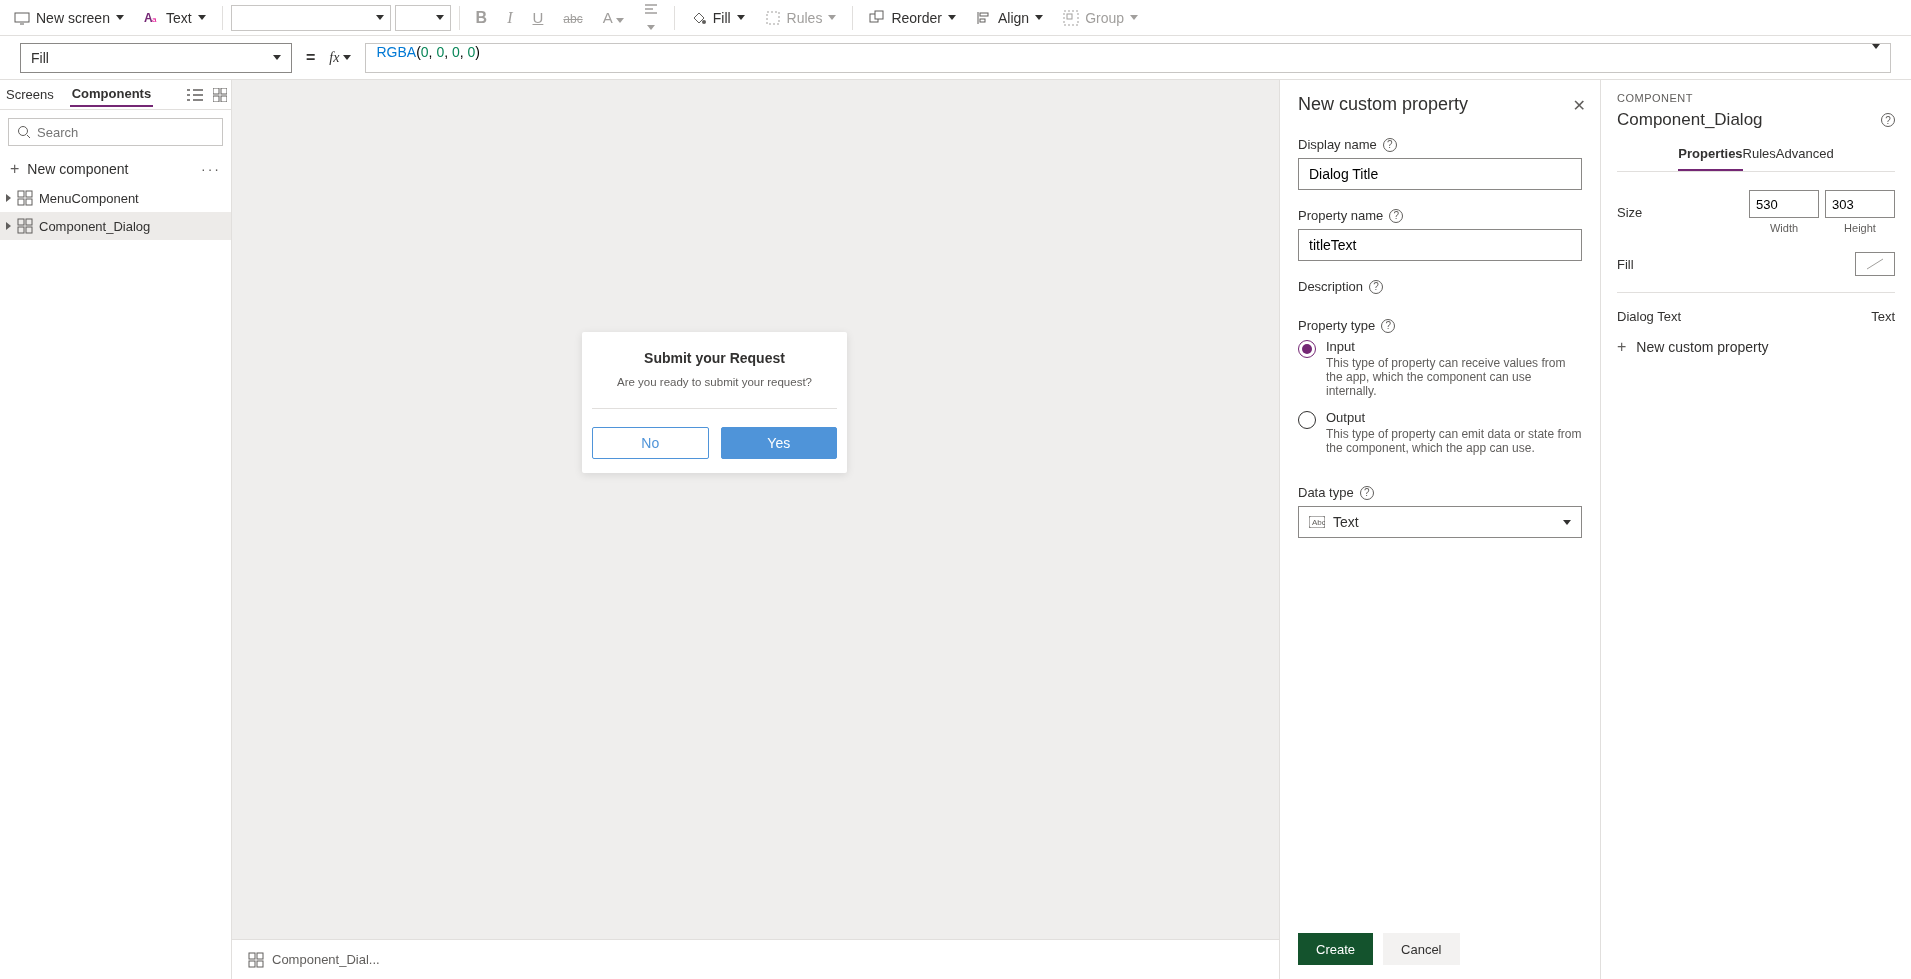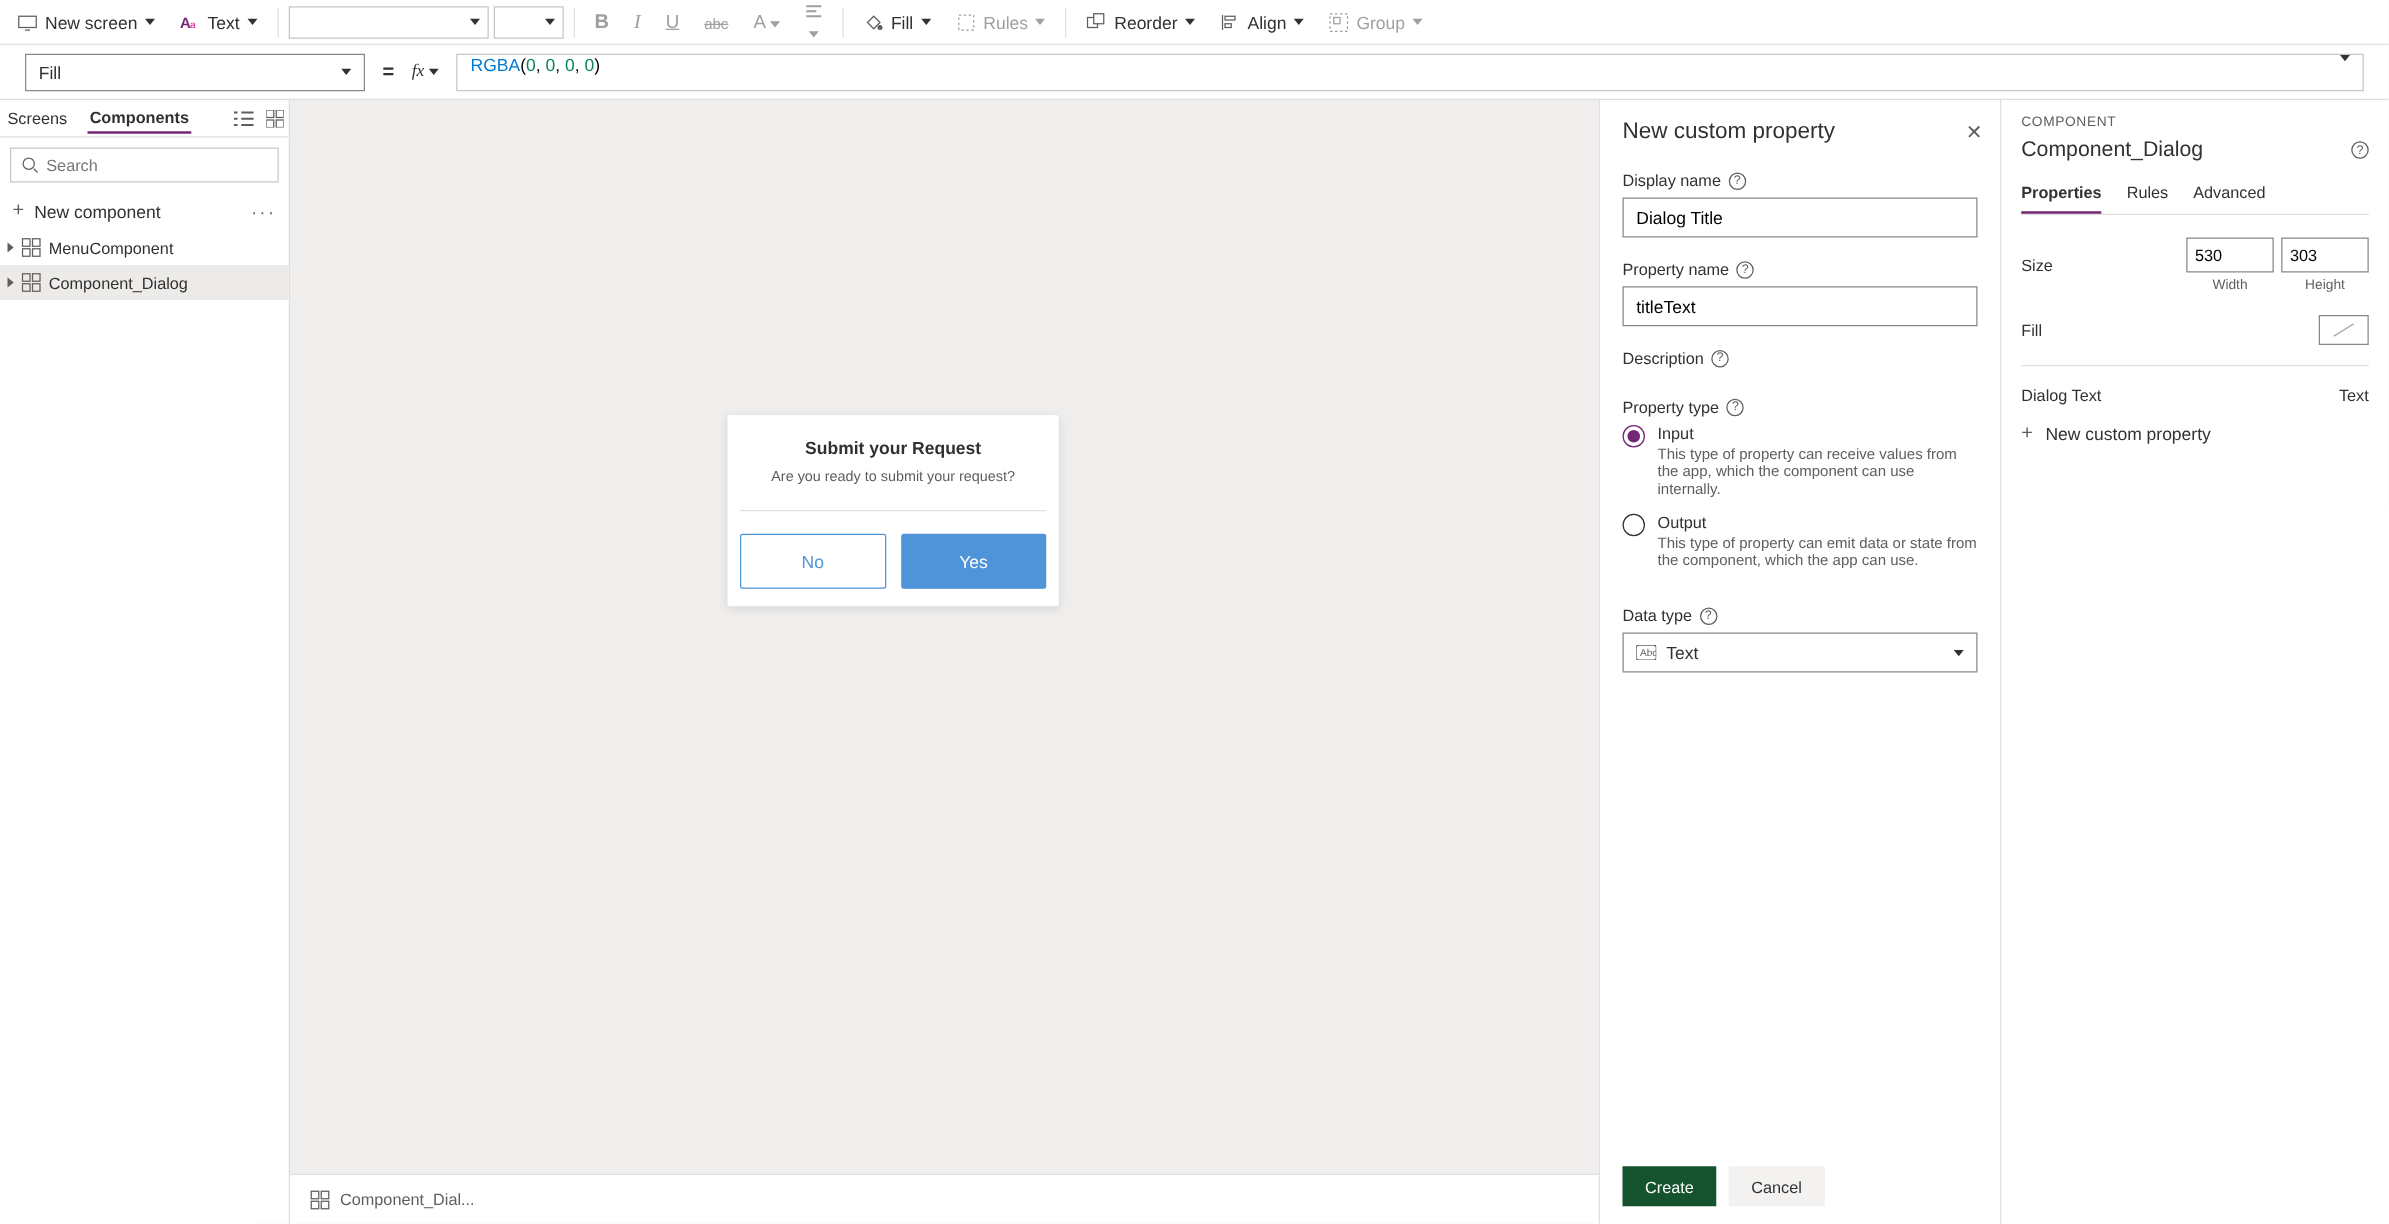--- a/index.html
+++ b/index.html
@@ -84,7 +84,7 @@
 .right-panel .rp-title-row { display:flex; align-items:center; }
 .right-panel .rp-title { font-size:17px; font-weight:400; }
 .right-panel .rp-help { margin-left:auto; }
-.rp-tabs { display:flex; gap:20px; margin-top:16px; border-bottom:1px solid #e1dfdd; }
+.rp-tabs { display:flex; margin-top:16px; border-bottom:1px solid #e1dfdd;justify-content:center; }
 .rp-tab { font-size:13px; padding-bottom:8px; cursor:pointer; }
 .rp-tab.active { font-weight:600; border-bottom:2px solid #742774; }
 .rp-row { display:flex; align-items:center; margin-top:18px; font-size:13px;}

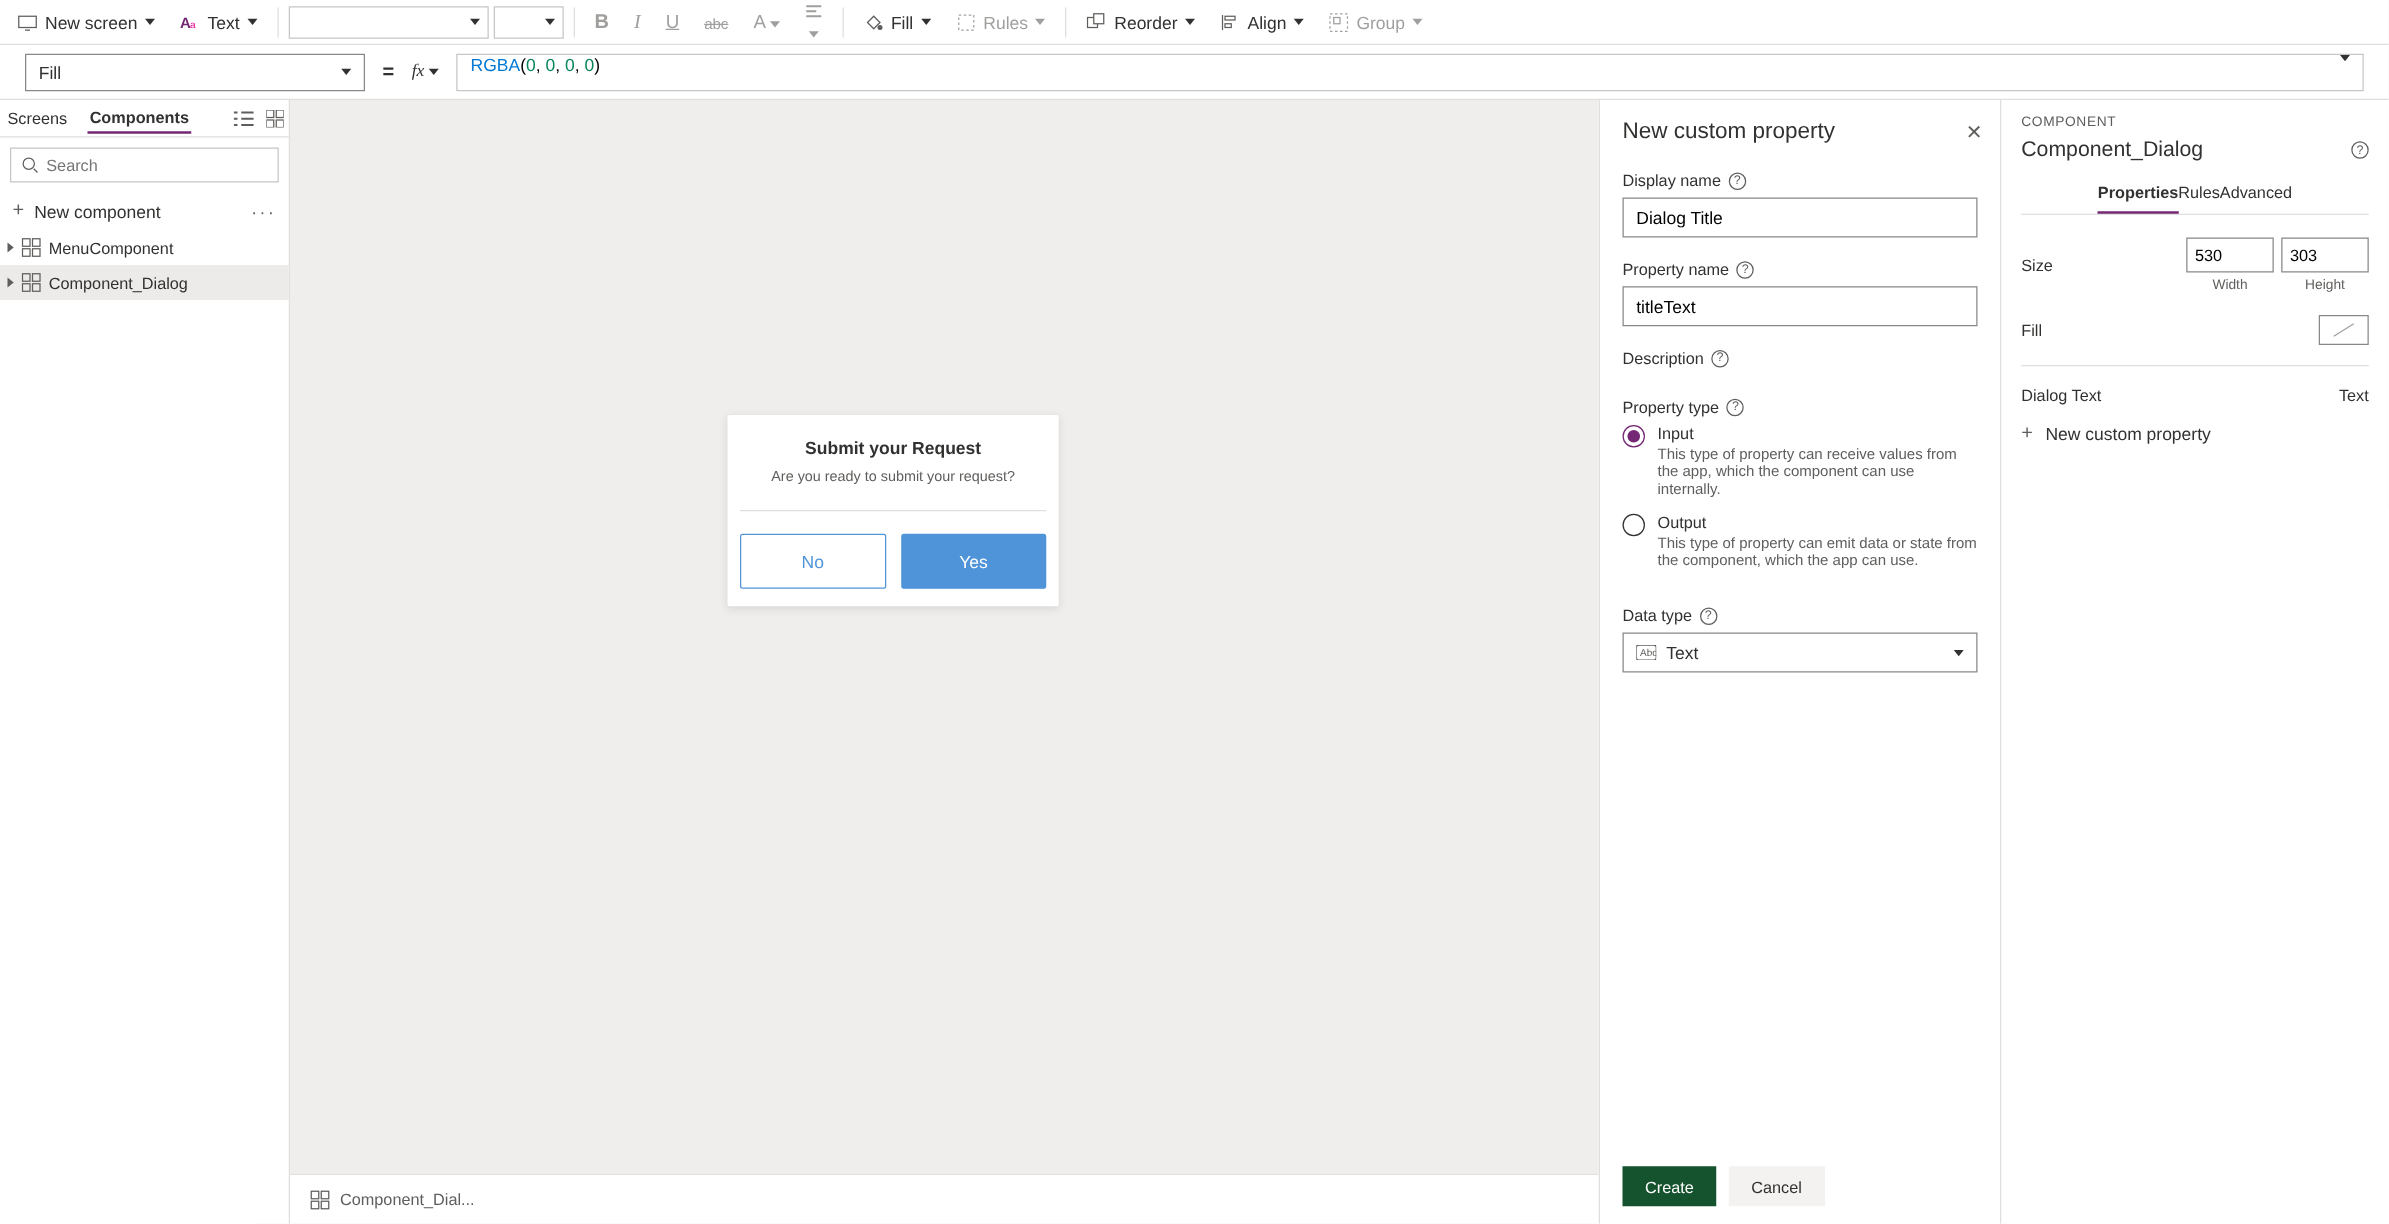--- a/index.html
+++ b/index.html
@@ -51,7 +51,7 @@
 .dialog-comp .d-text { text-align:center; font-size:11.5px; color:#605e5c; margin-bottom:20px;}
 .dialog-comp .d-sep { height:1px; background:#e1dfdd; margin: 0 0 18px 0;}
 .dialog-comp .d-buttons { display:flex; gap:12px; padding: 0 0px; }
-.dialog-comp .d-btn { flex:1; height:44px; display:flex; align-items:center; justify-content:center; font-size:14px; border-radius:2px; cursor:pointer;}
+.dialog-comp .d-btn { flex:1; height:32px; display:flex; align-items:center; justify-content:center; font-size:14px; border-radius:2px; cursor:pointer;}
 .dialog-comp .d-btn.no { border:1px solid #4f94d9; color:#4f94d9; }
 .dialog-comp .d-btn.yes { background:#4f94d9; color:#fff; border:1px solid #4f94d9;}
 .canvas-footer { height:40px; background:#fff; border-top:1px solid #e1dfdd; display:flex; align-items:center; padding:0 16px; gap:8px; color:#605e5c; font-size:13px;}

